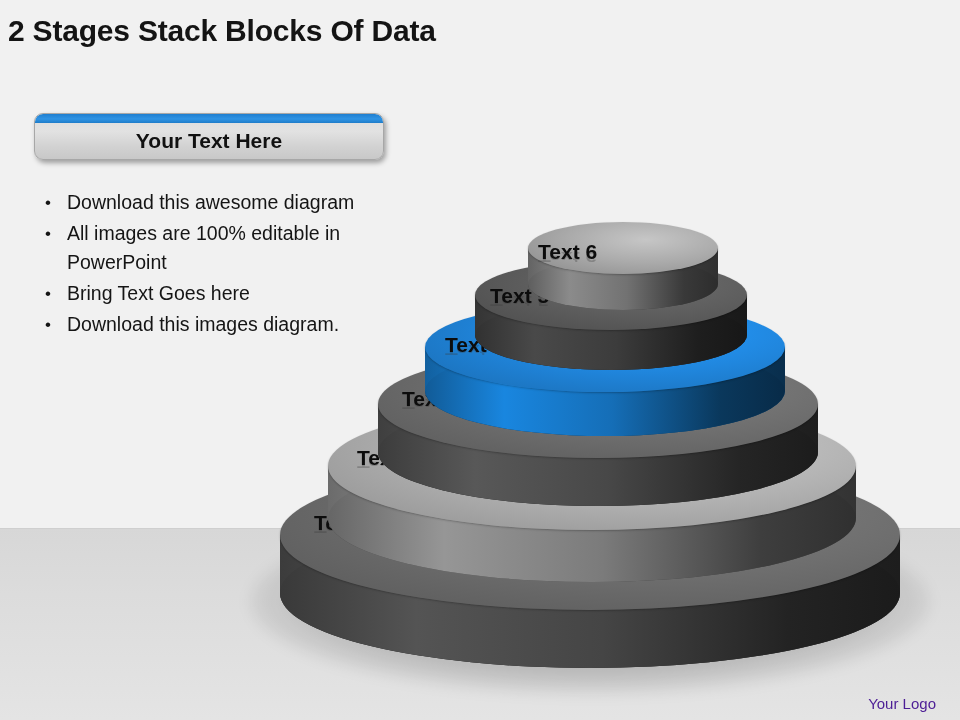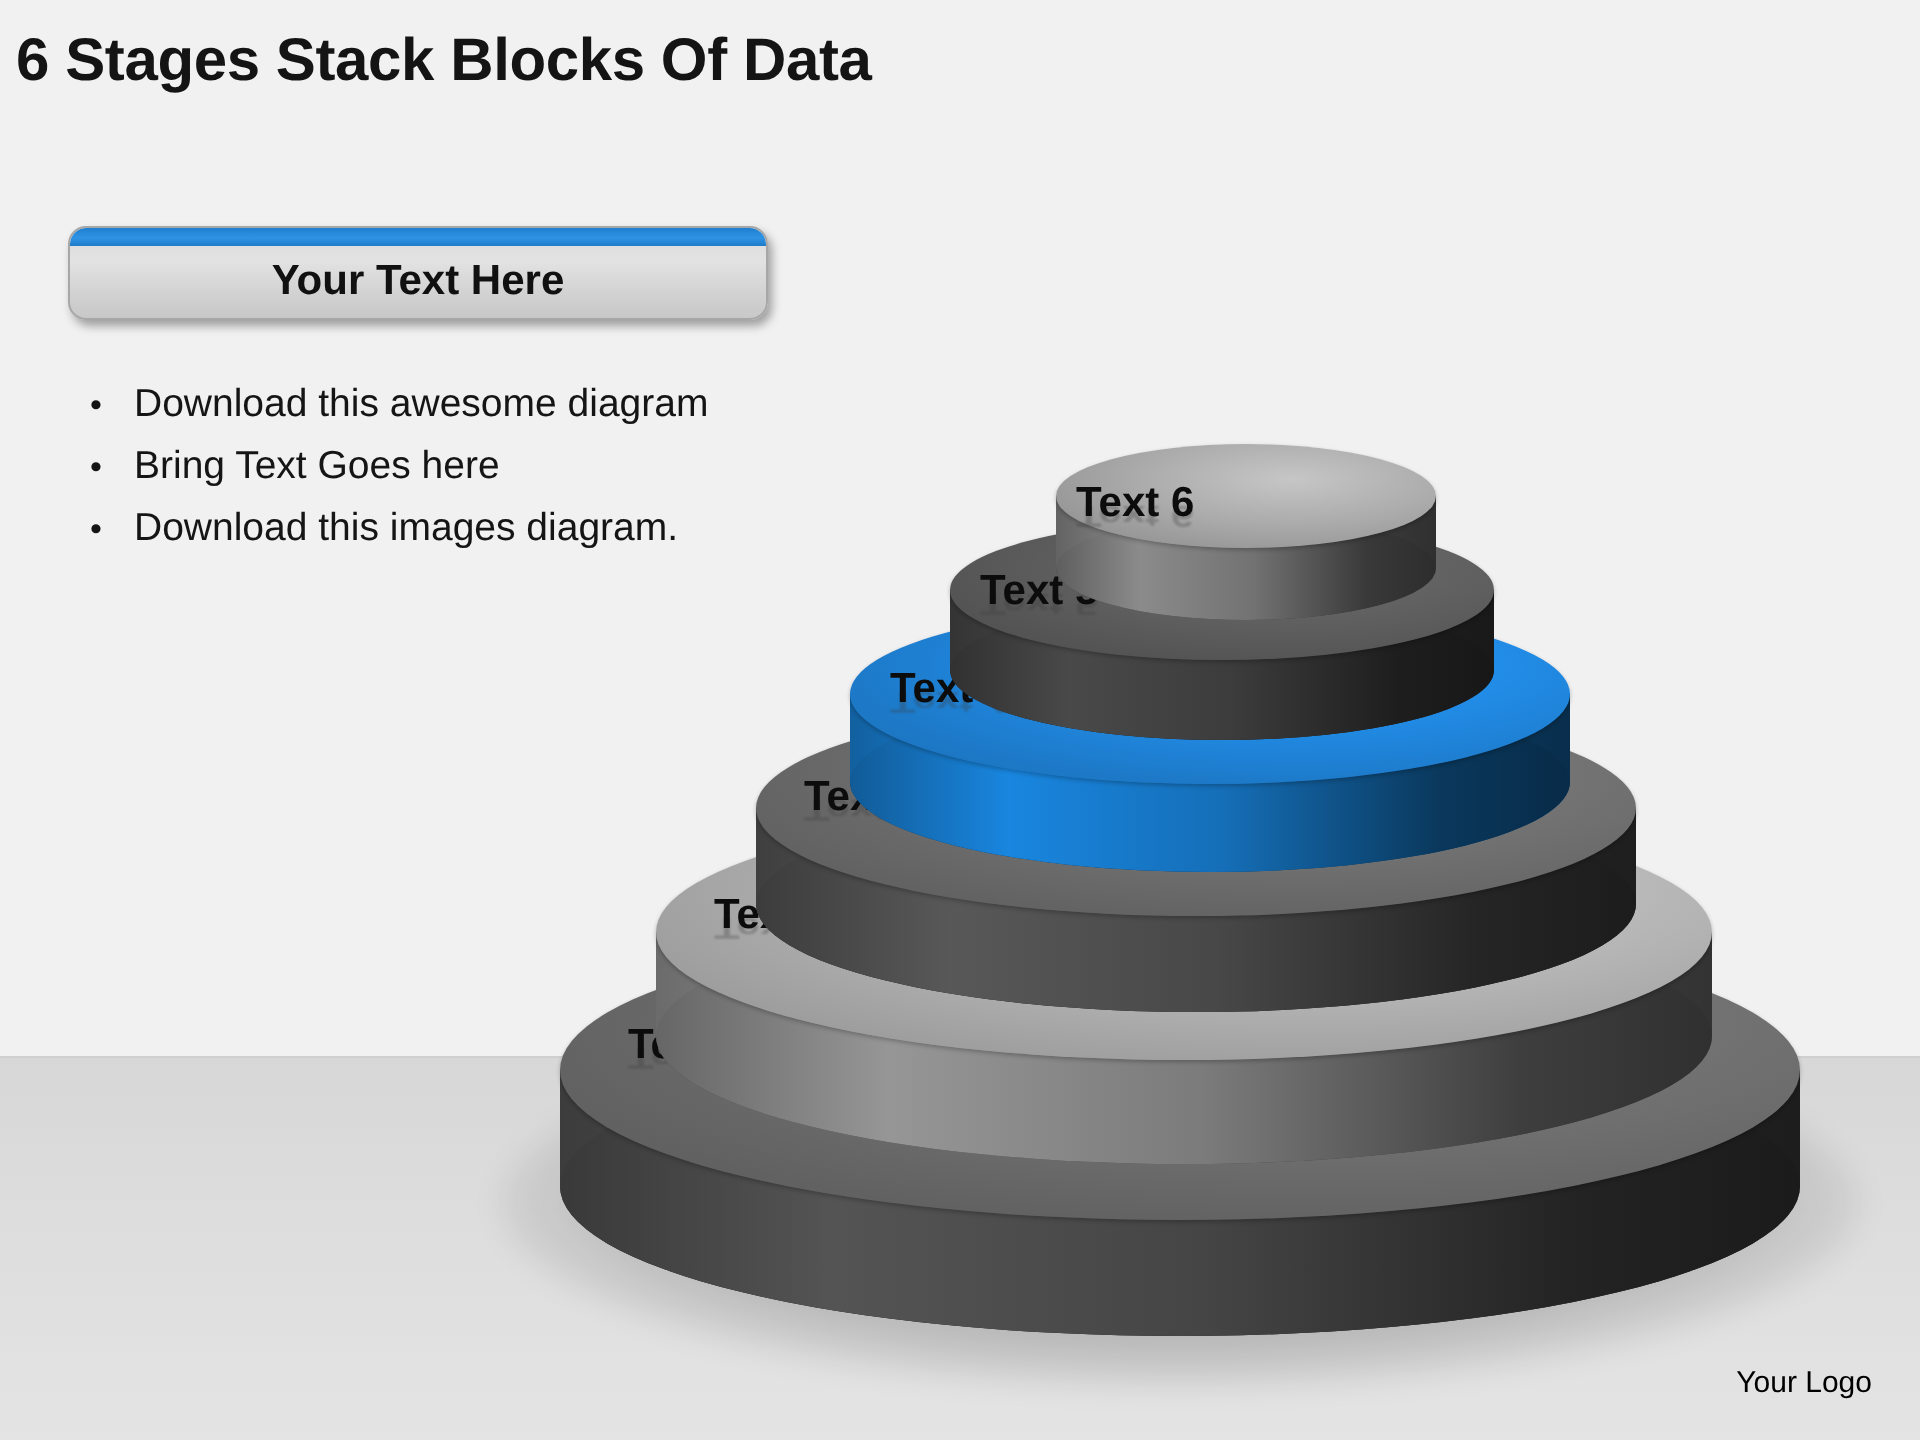--- a/index.html
+++ b/index.html
@@ -180,7 +180,7 @@
   <div class="bg-floor"></div>
   <div class="bg-floor-line"></div>
 
-  <div class="slide-title">6 Stages Stack Blocks Of Data</div>
+  <div class="slide-title">2 Stages Stack Blocks Of Data</div>
 
   <div class="header-button">
     <div class="header-button-strip"></div>

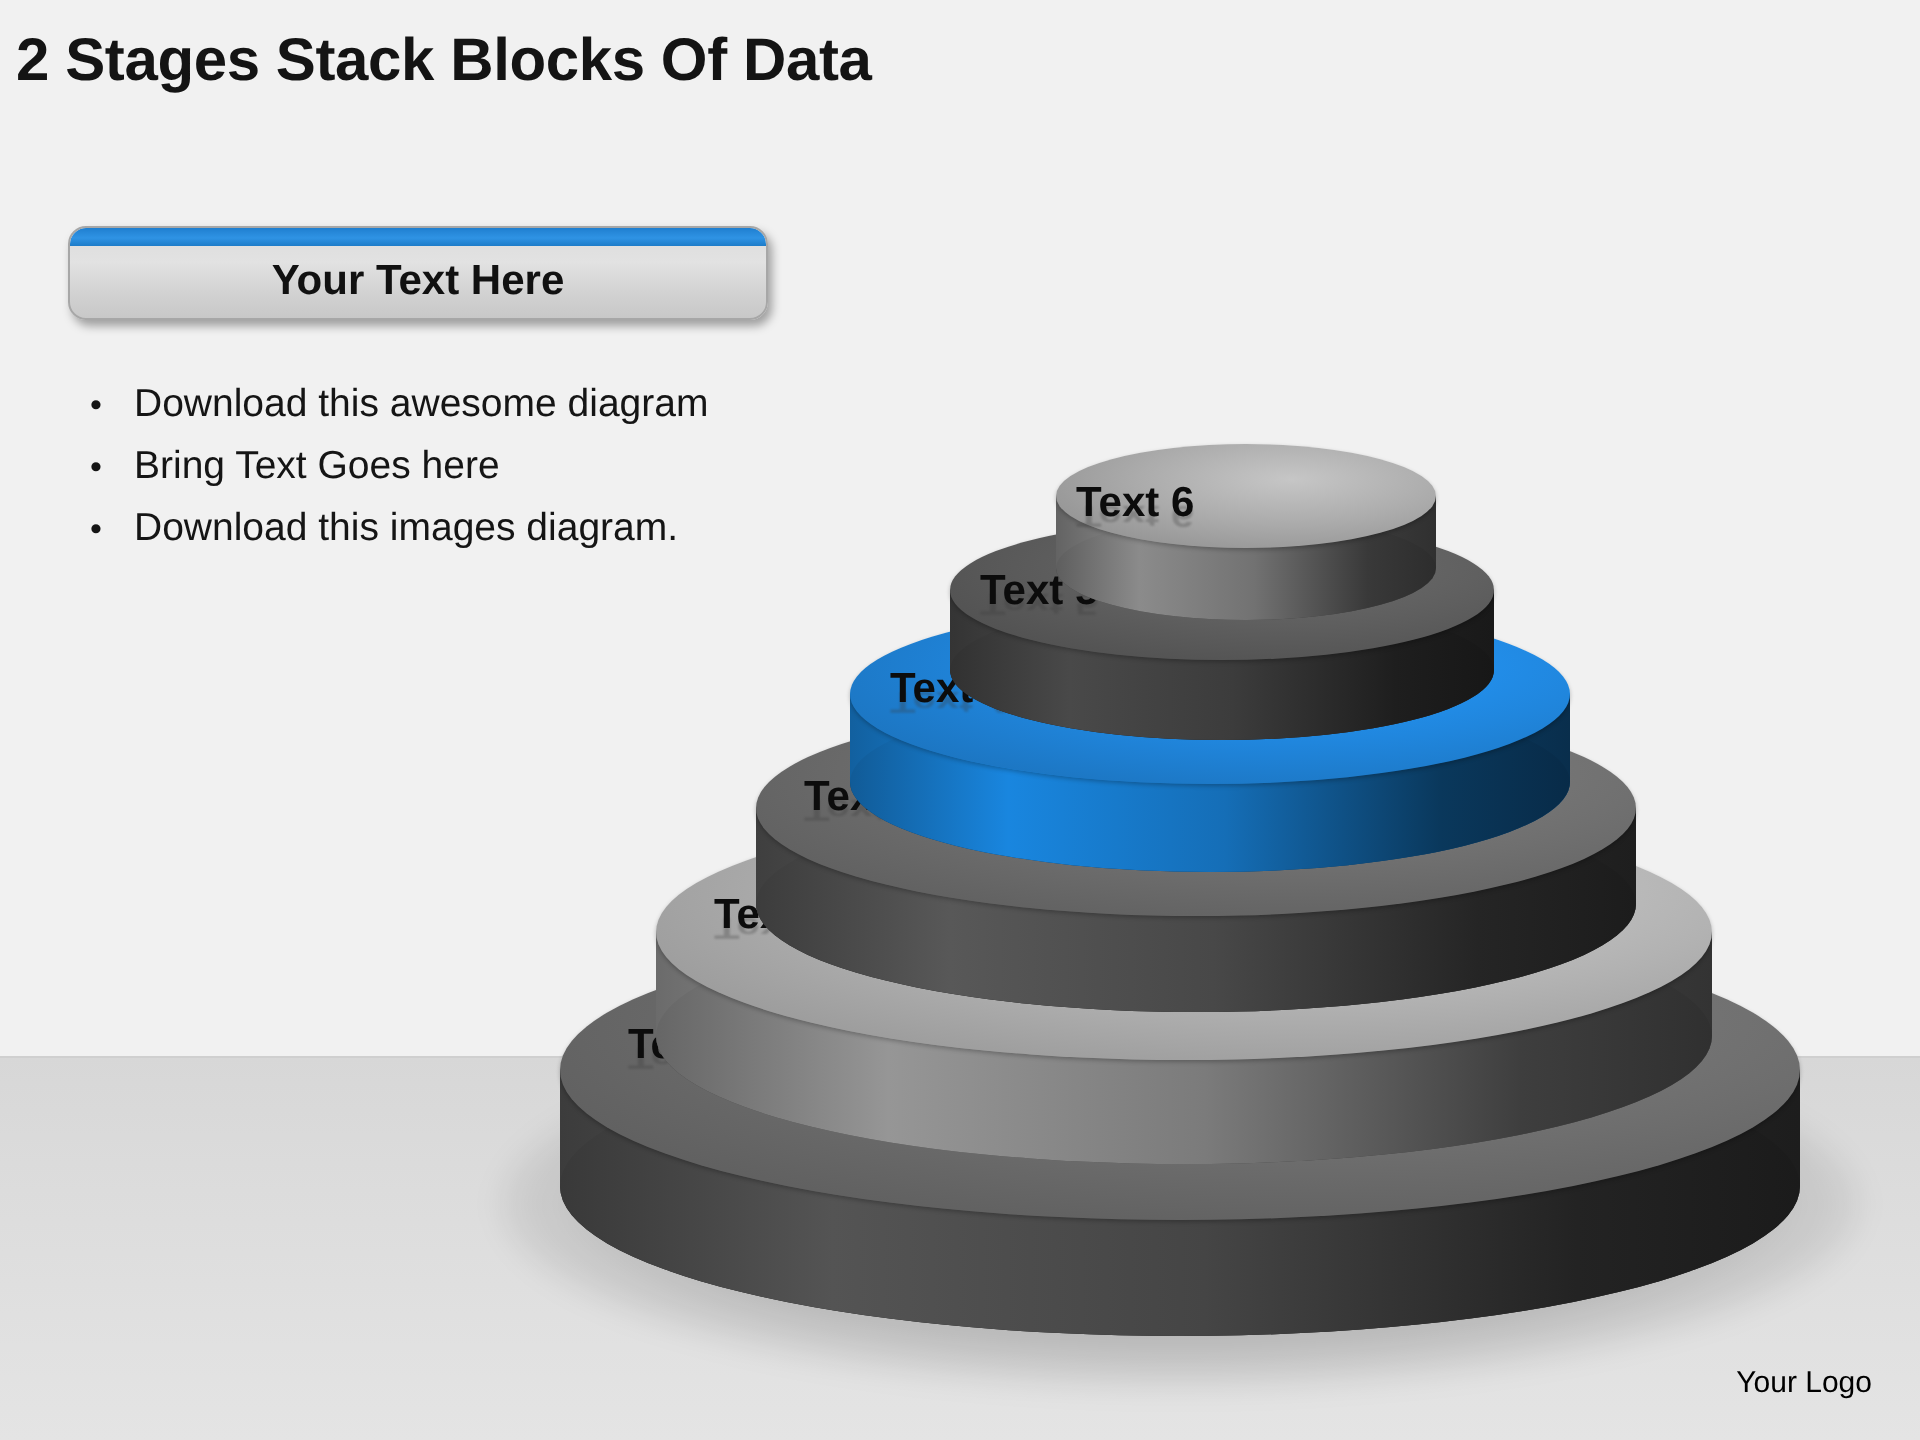--- a/index.html
+++ b/index.html
@@ -189,6 +189,7 @@
 
   <ul class="bullet-list">
     <li class="bullet-item">Download this awesome diagram</li>
+    <li class="bullet-item">All images are 100% editable in PowerPoint</li>
     <li class="bullet-item">Bring Text Goes here</li>
     <li class="bullet-item">Download this images diagram.</li>
   </ul>

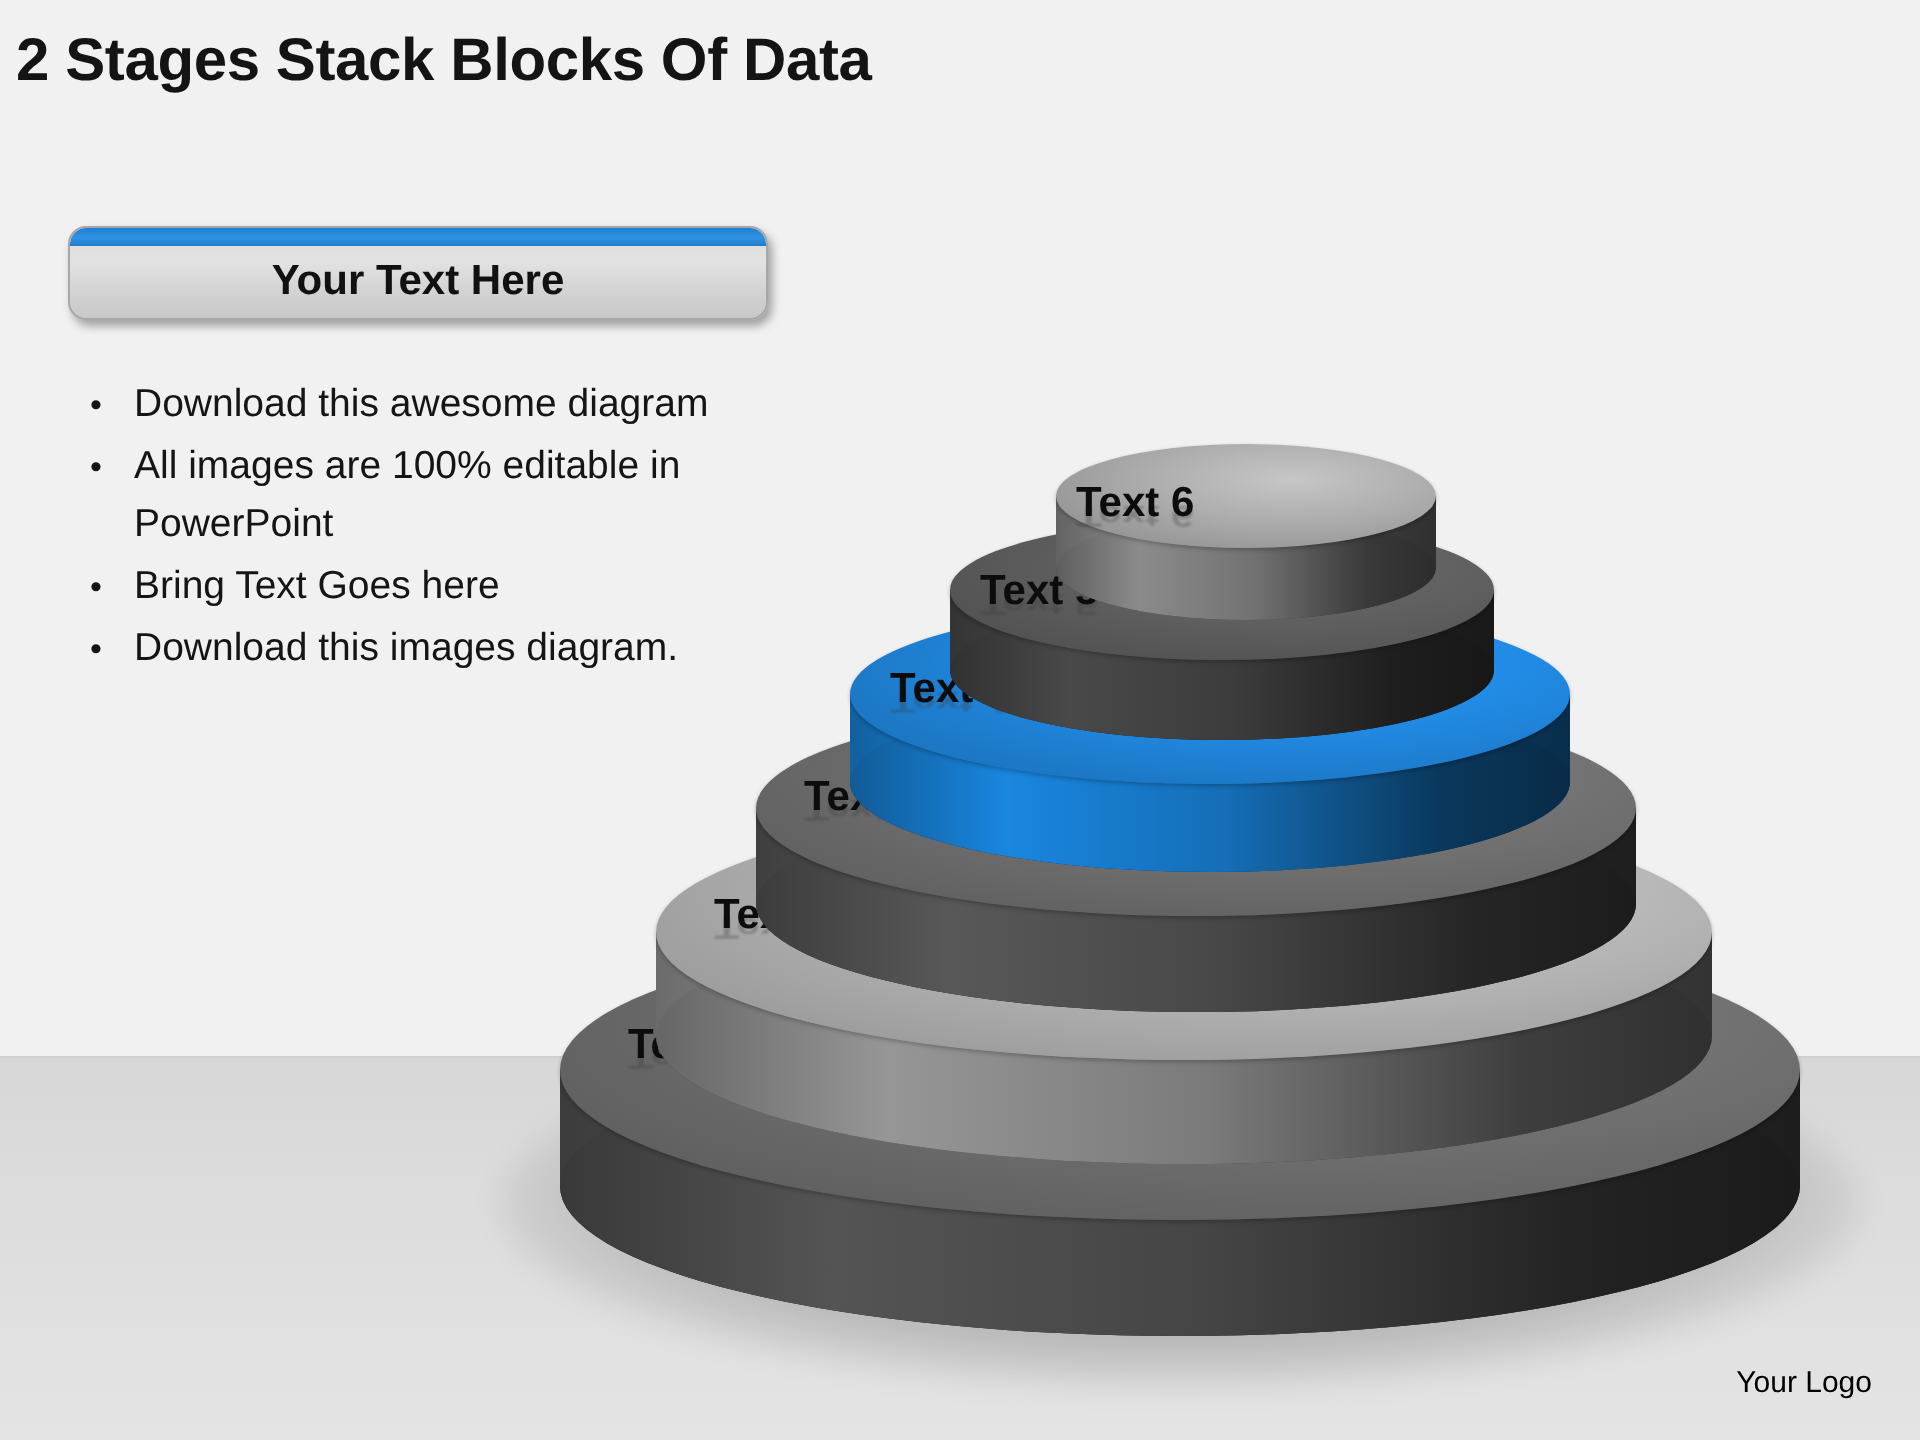--- a/index.html
+++ b/index.html
@@ -116,9 +116,9 @@
   .logo-text {
     position: absolute;
     right: 24px;
-    bottom: 20px;
+    bottom: 8px;
     font-size: 15px;
-    color: #000000;
+    color: #4c1d95;
     margin-top: 12px;
   }
   

